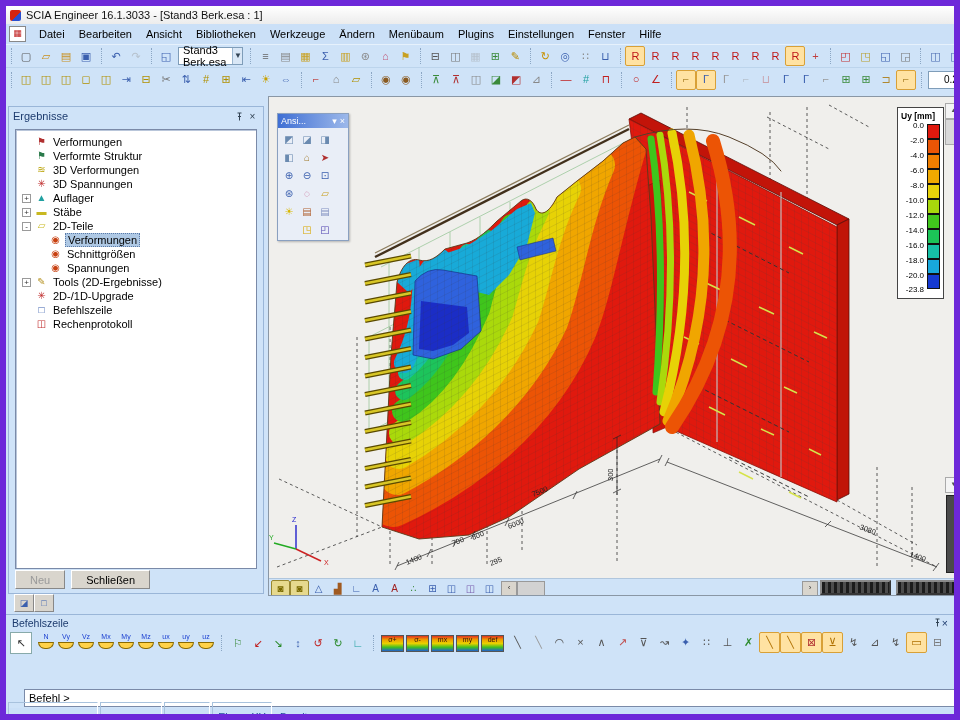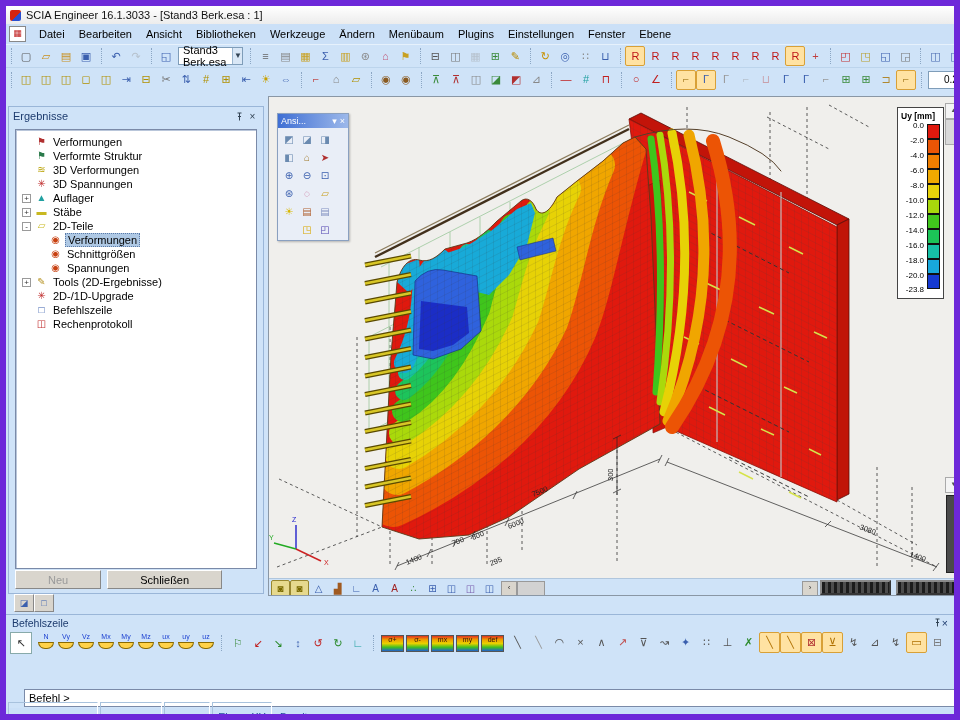--- a/index.html
+++ b/index.html
@@ -112,7 +112,7 @@
         <span class="menu-item">Plugins</span>
         <span class="menu-item">Einstellungen</span>
         <span class="menu-item">Fenster</span>
-        <span class="menu-item">Ebene</span>
+        <span class="menu-item">Hilfe</span>
       </div>
   </div>
 

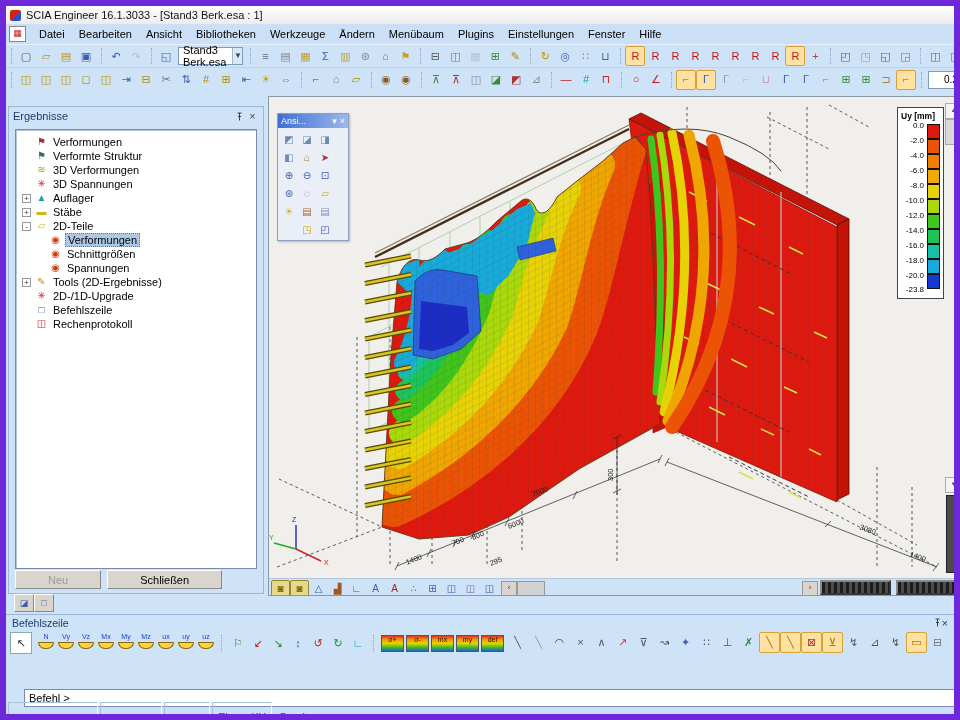--- a/index.html
+++ b/index.html
@@ -37,7 +37,7 @@
   .tree-item .tlabel{padding:0 2px;}
   .tree-item.sel .tlabel{background:#aec8e4;border:1px dotted #5a7aa8;}
   #panel-buttons{position:absolute;left:6px;bottom:4px;display:flex;gap:6px;}
-  .btn{height:17px;padding:0 32px;background:#d9d5cd;border:1px solid #888;border-top-color:#fff;border-left-color:#fff;font-size:11px;display:flex;align-items:center;cursor:default;}
+  .btn{height:17px;padding:0 14px;background:#d9d5cd;border:1px solid #888;border-top-color:#fff;border-left-color:#fff;font-size:11px;display:flex;align-items:center;cursor:default;}
   .btn.dis{color:#9a9a9a;}
   #mini-tabs{position:absolute;left:8px;top:588px;display:flex;}
   .mini-tab{width:18px;height:16px;background:#d9d5cd;border:1px solid #888;border-top-color:#fff;border-left-color:#fff;font-size:9px;display:flex;align-items:center;justify-content:center;color:#3a5fae;}

